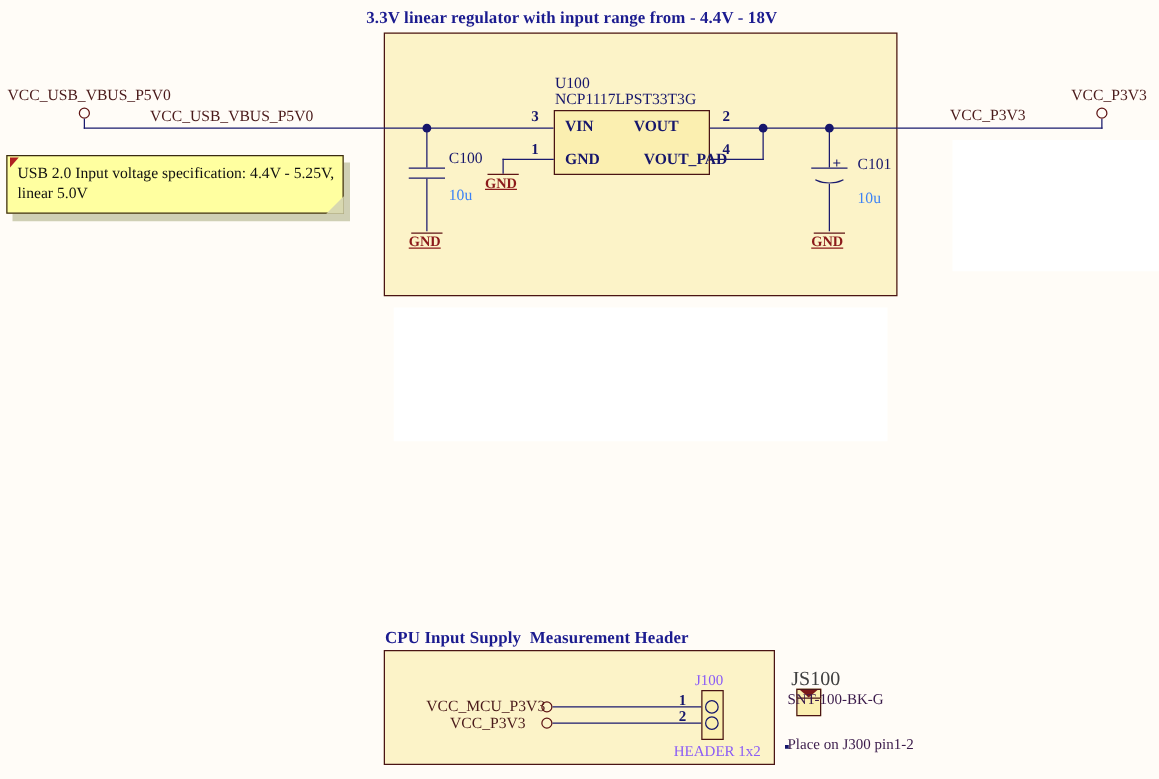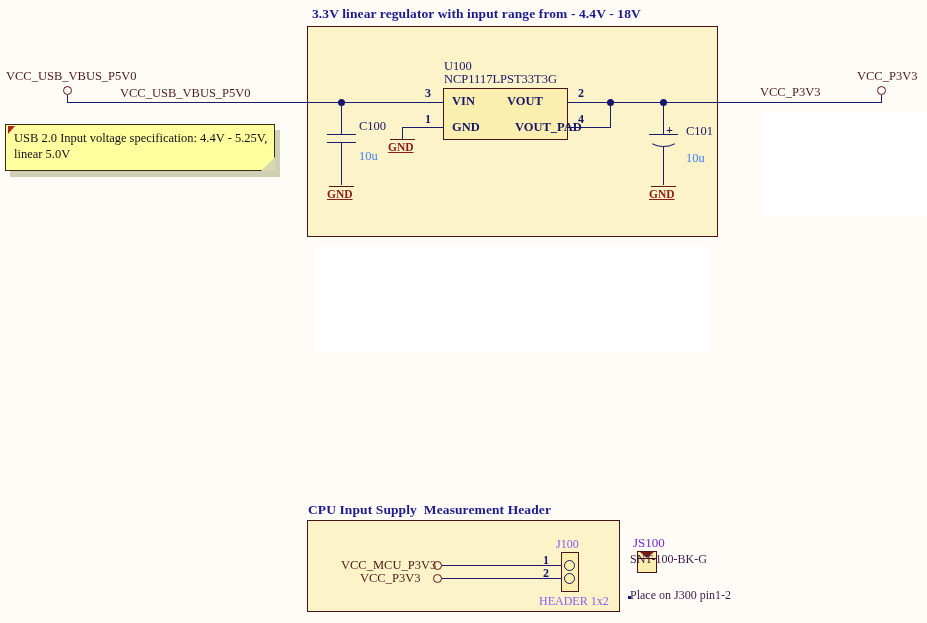--- a/index.html
+++ b/index.html
@@ -138,7 +138,7 @@
   <div class="whitepanel" style="left:762px;top:112px;width:165px;height:105px;"></div>
   <div class="whitepanel" style="left:315px;top:246px;width:395px;height:107px;"></div>
 
-  <div class="block-title" style="left:312px;top:6px;">3.3V linear regulator with input range from - 4.4V - 18V</div>
+  <div class="block-title" style="left:293px;top:6px;">3.3V linear regulator with input range from - 4.4V - 18V</div>
 
   <div class="block" style="left:307px;top:26px;width:411px;height:211px;"></div>
 

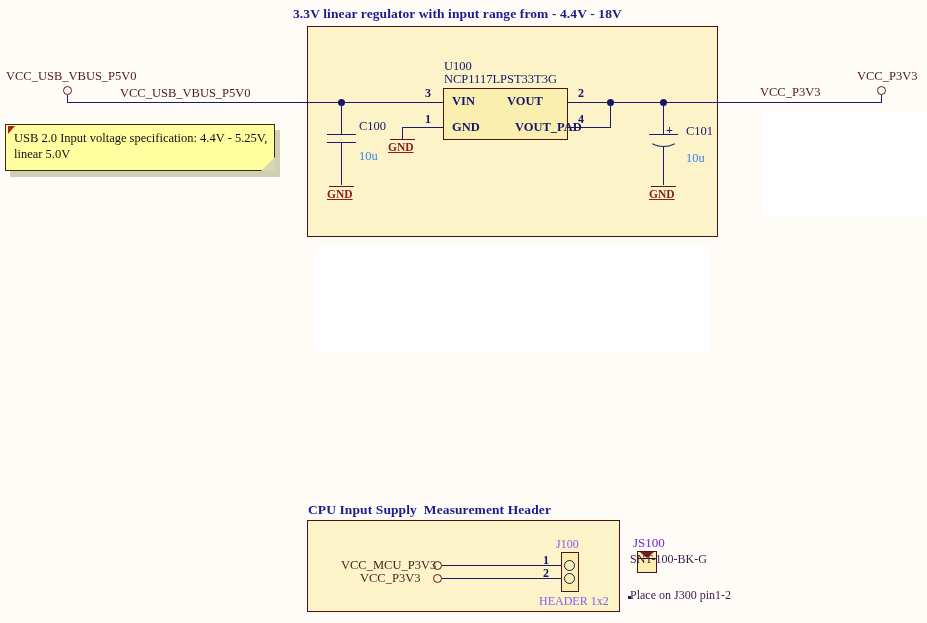--- a/index.html
+++ b/index.html
@@ -127,7 +127,7 @@
     border-top:7px solid #7b1a1a;
   }
   .shunt-txt{position:absolute;color:#3a1a4a;font-size:12px;white-space:nowrap;}
-  .shunt-ref{position:absolute;color:#6d28d9;font-size:13px;white-space:nowrap;}
+  .shunt-ref{position:absolute;color:#404040;font-size:16px;white-space:nowrap;}
   .tiny-marker{position:absolute;width:3px;height:3px;background:#16166b;}
 </style>
 </head>

